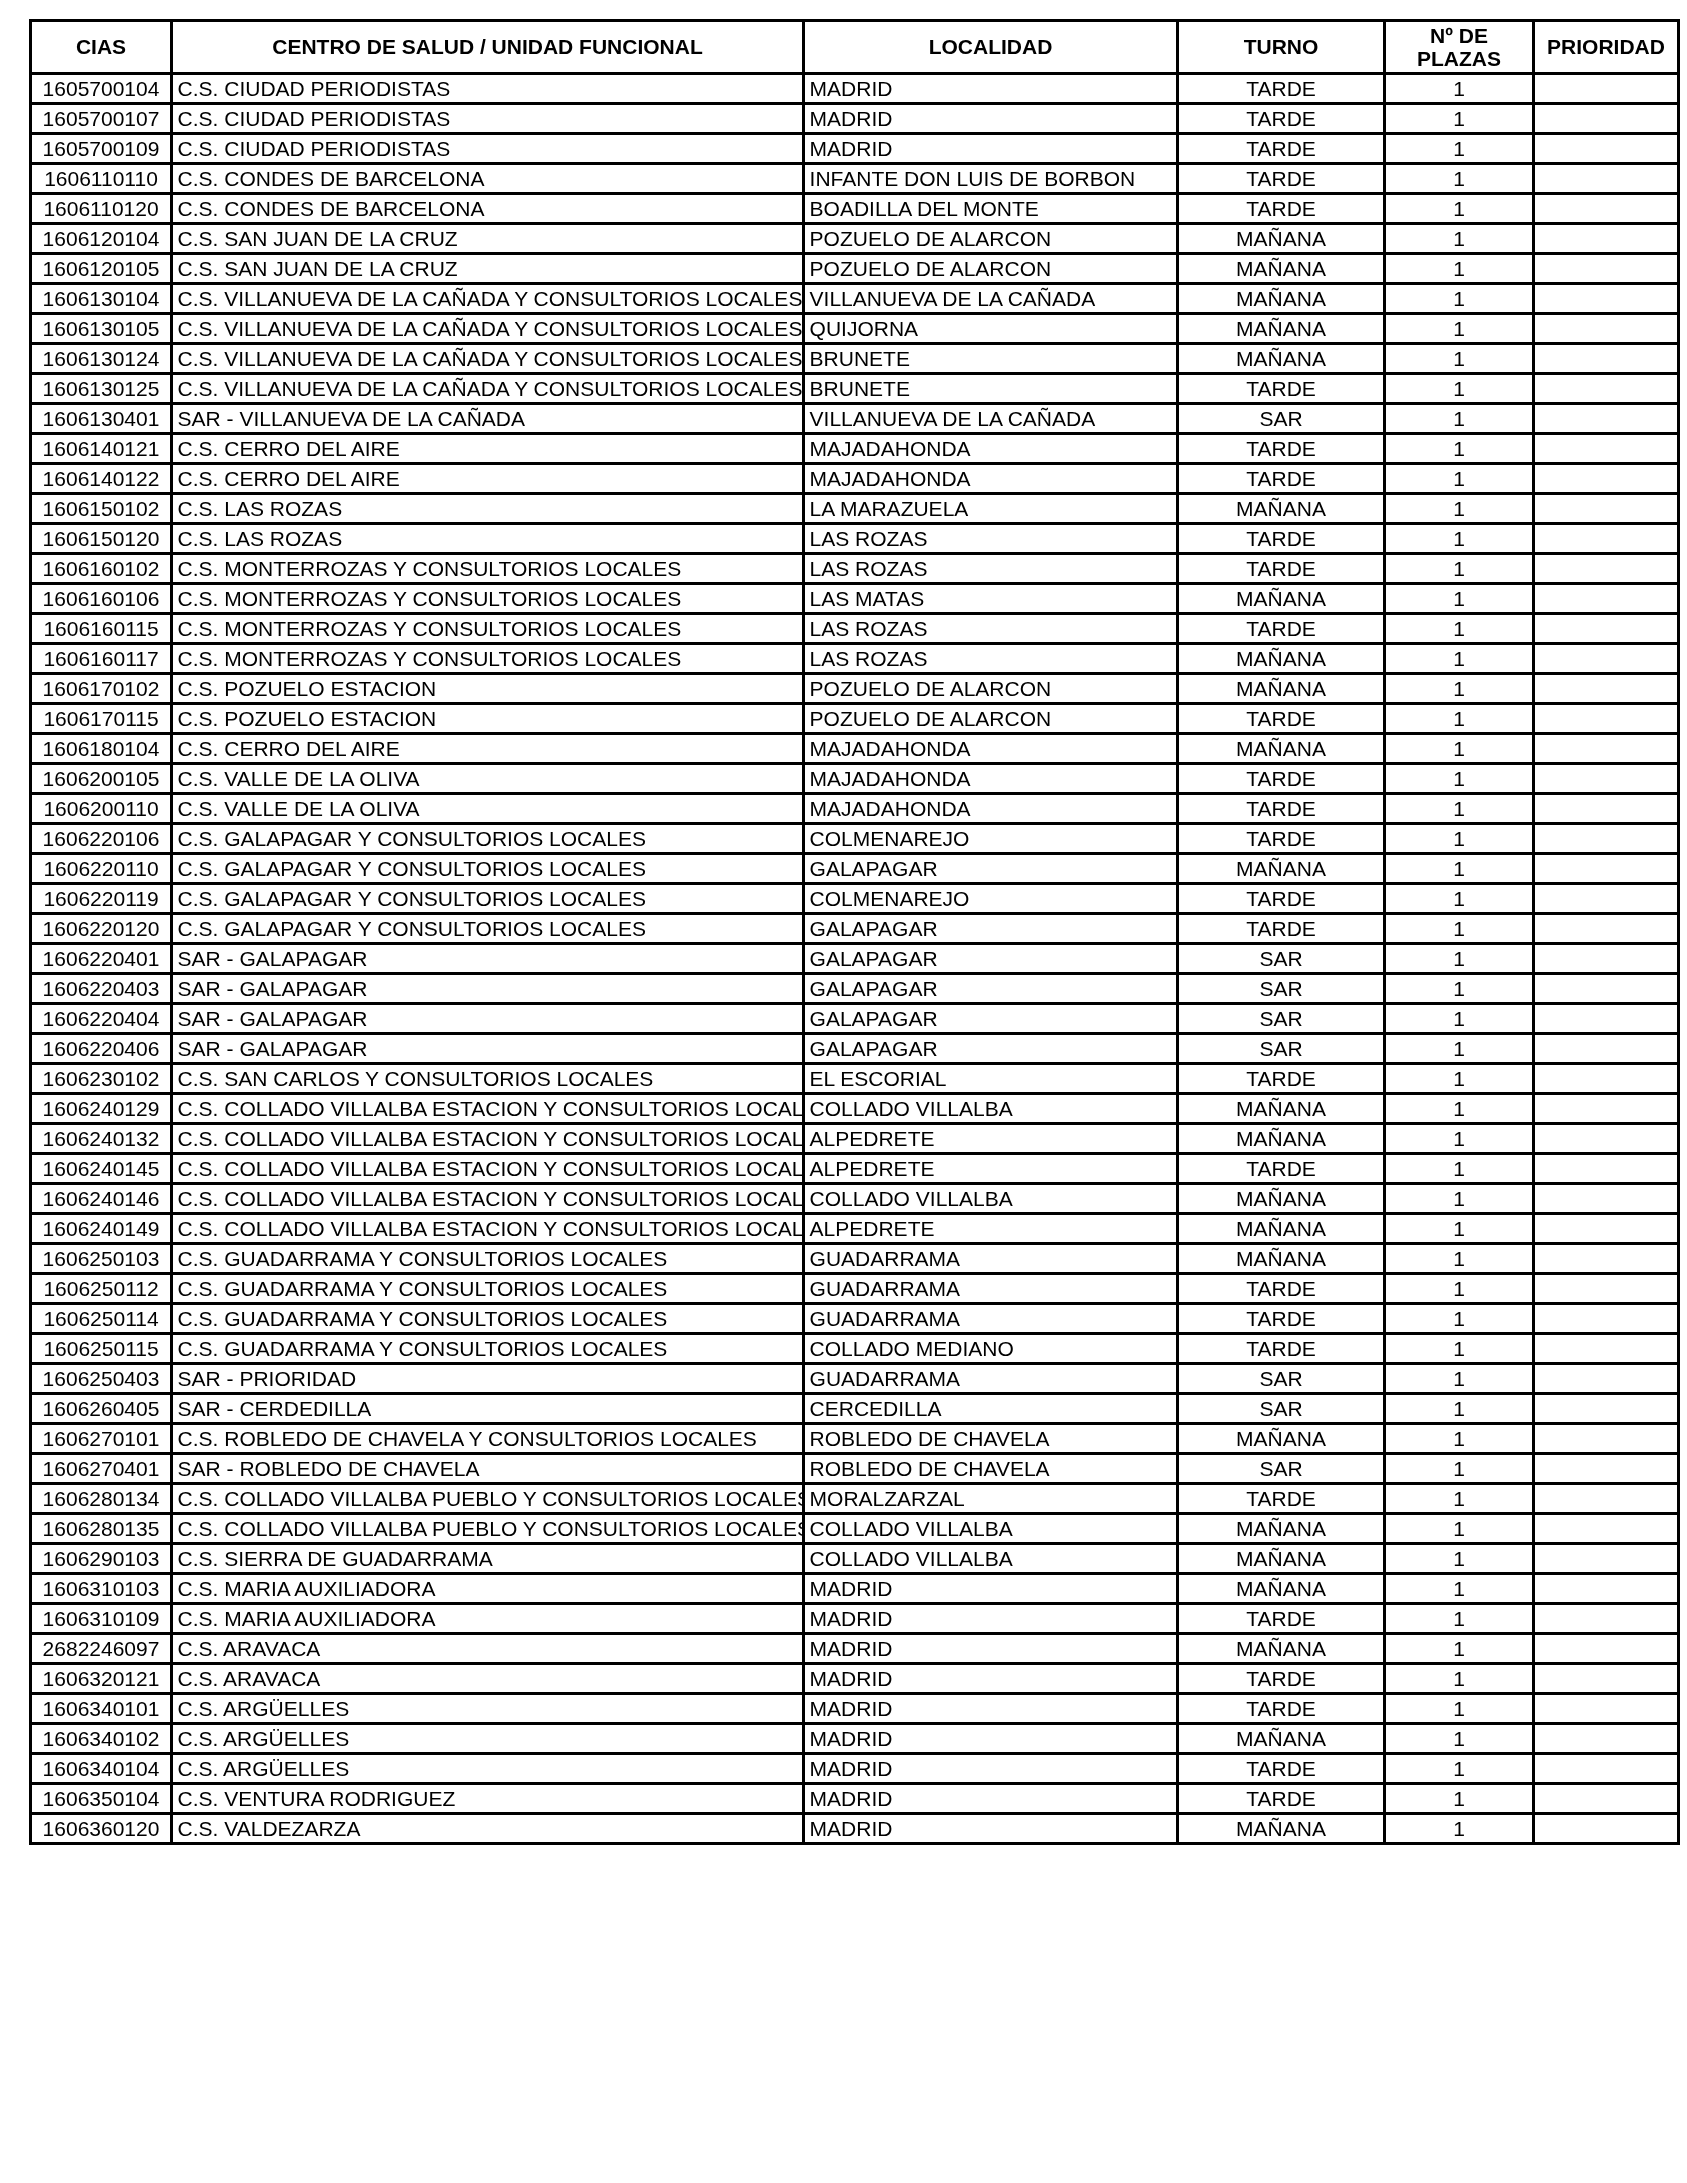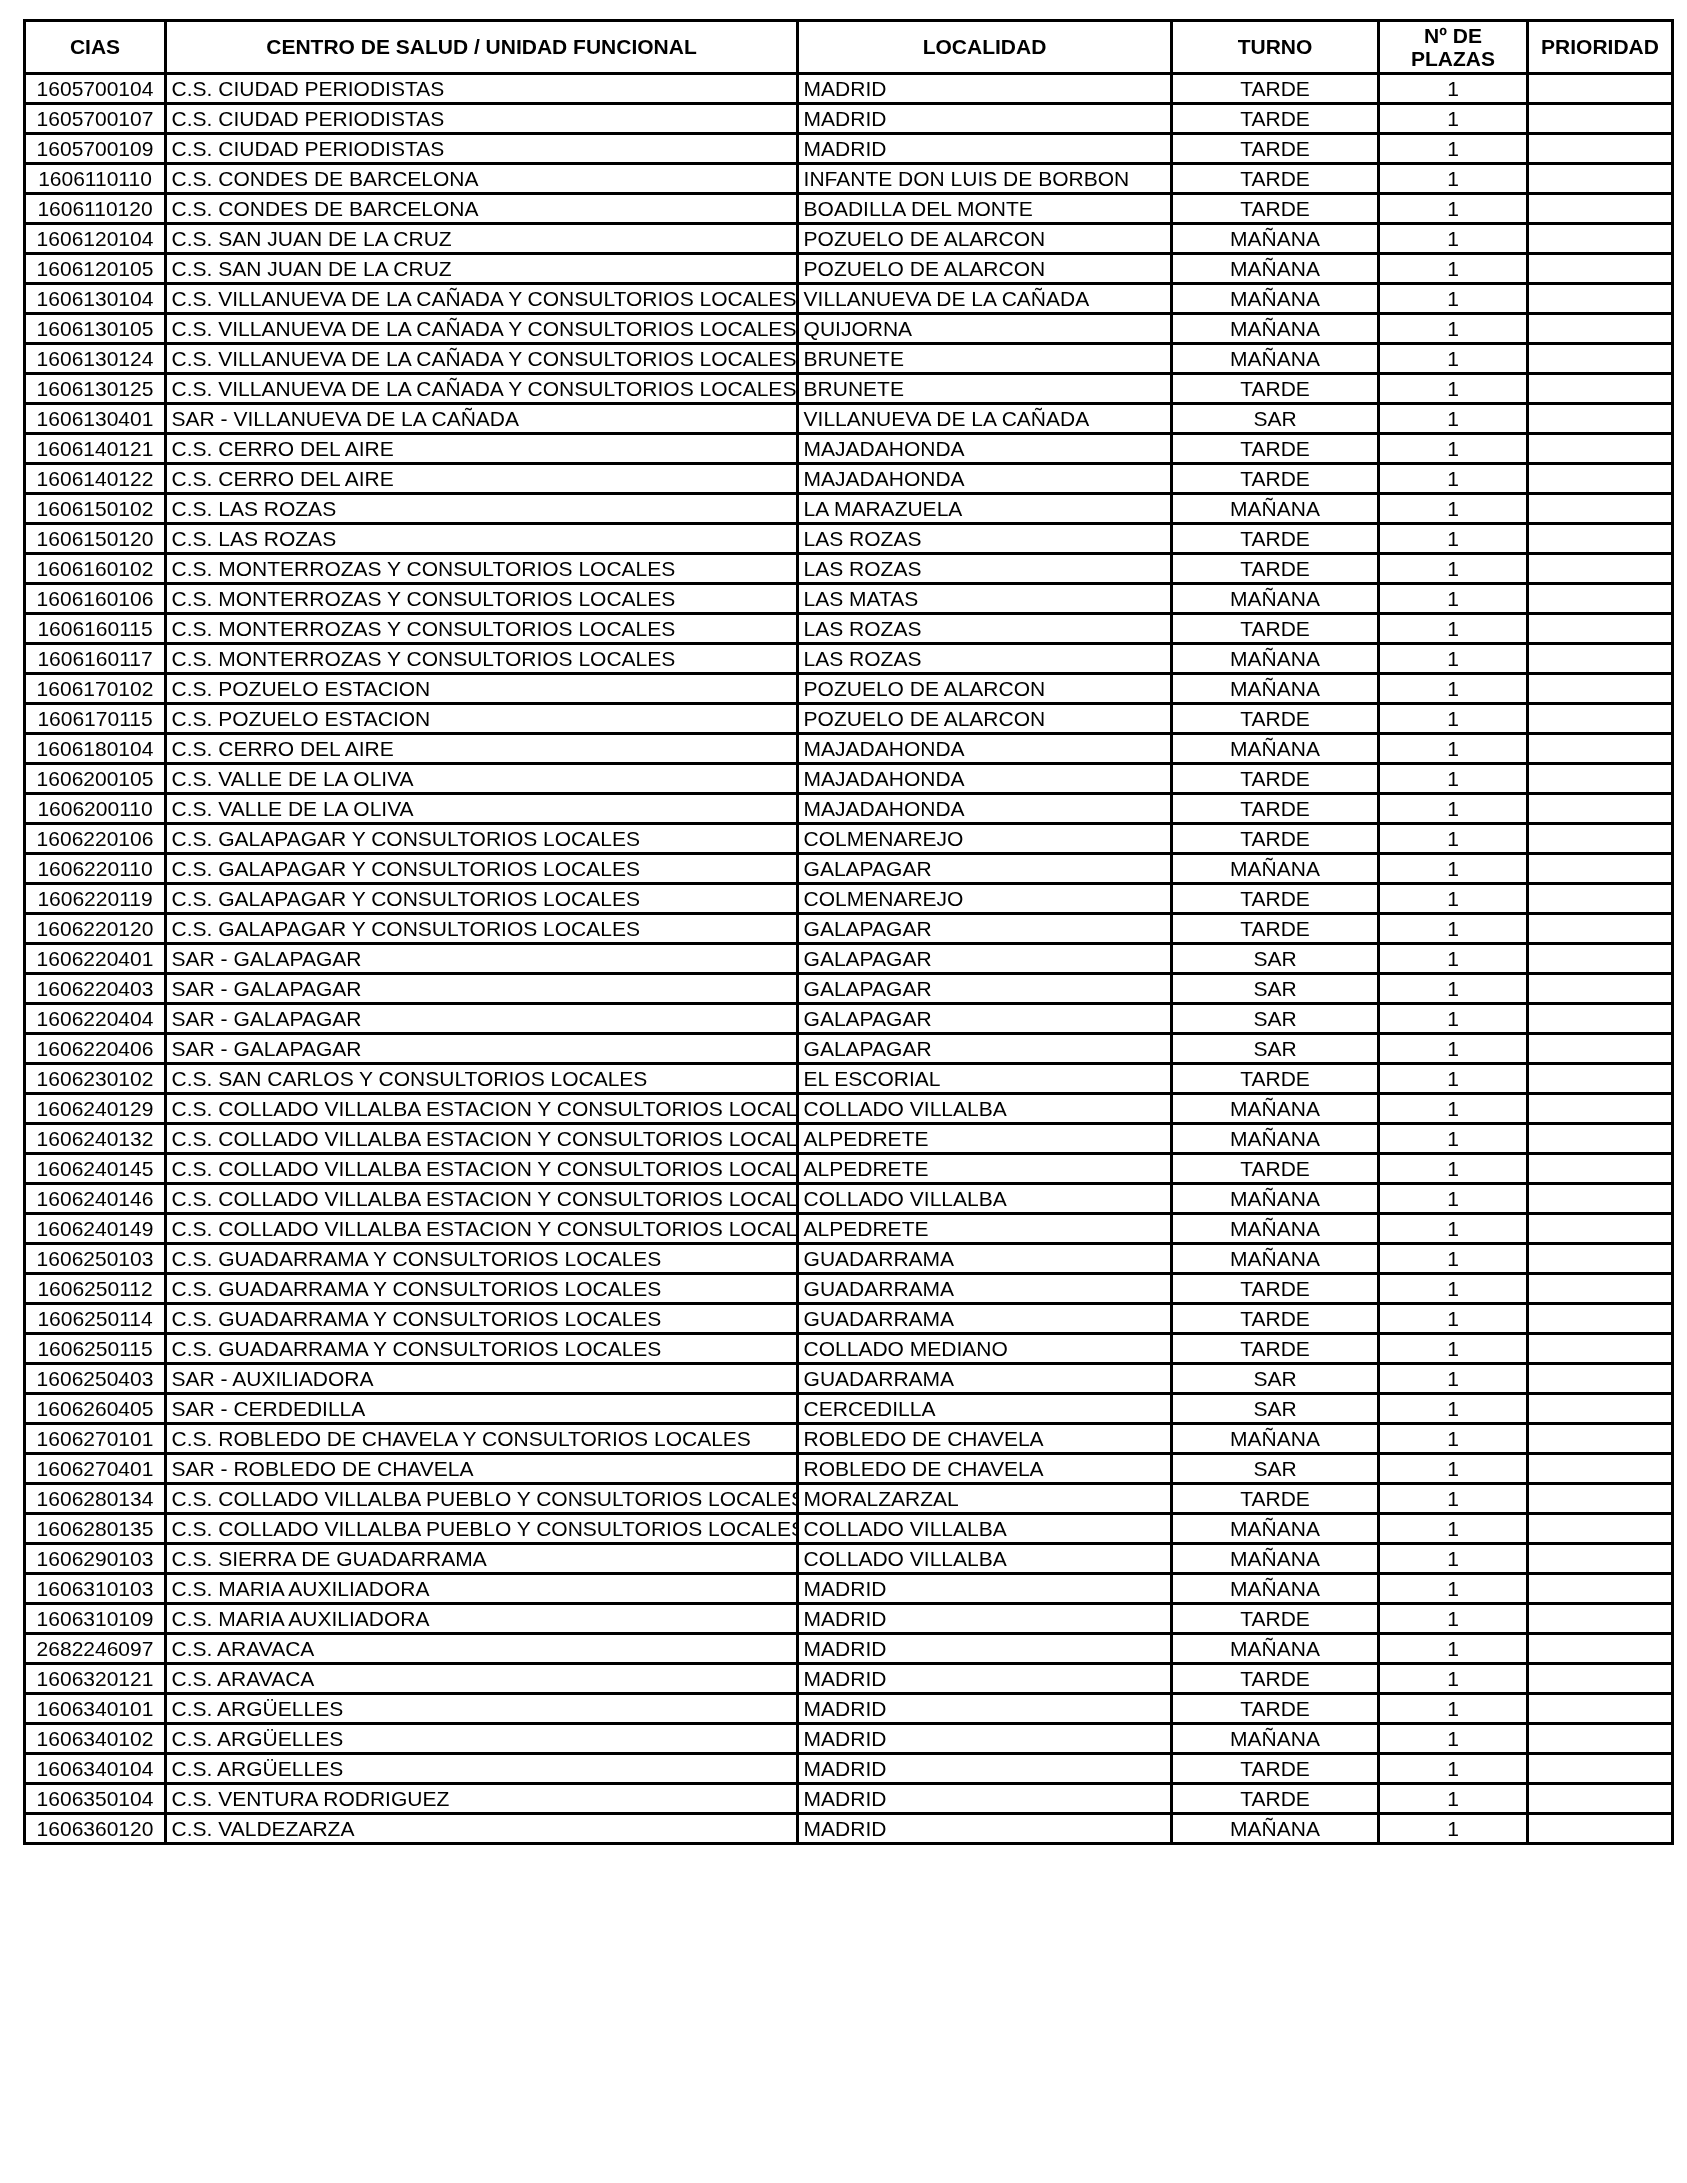--- a/index.html
+++ b/index.html
@@ -16,7 +16,7 @@
   }
   table.assign {
     position: absolute;
-    left: 23px;
+    left: 29px;
     top: 19px;
     width: 1648px;
     border-collapse: collapse;

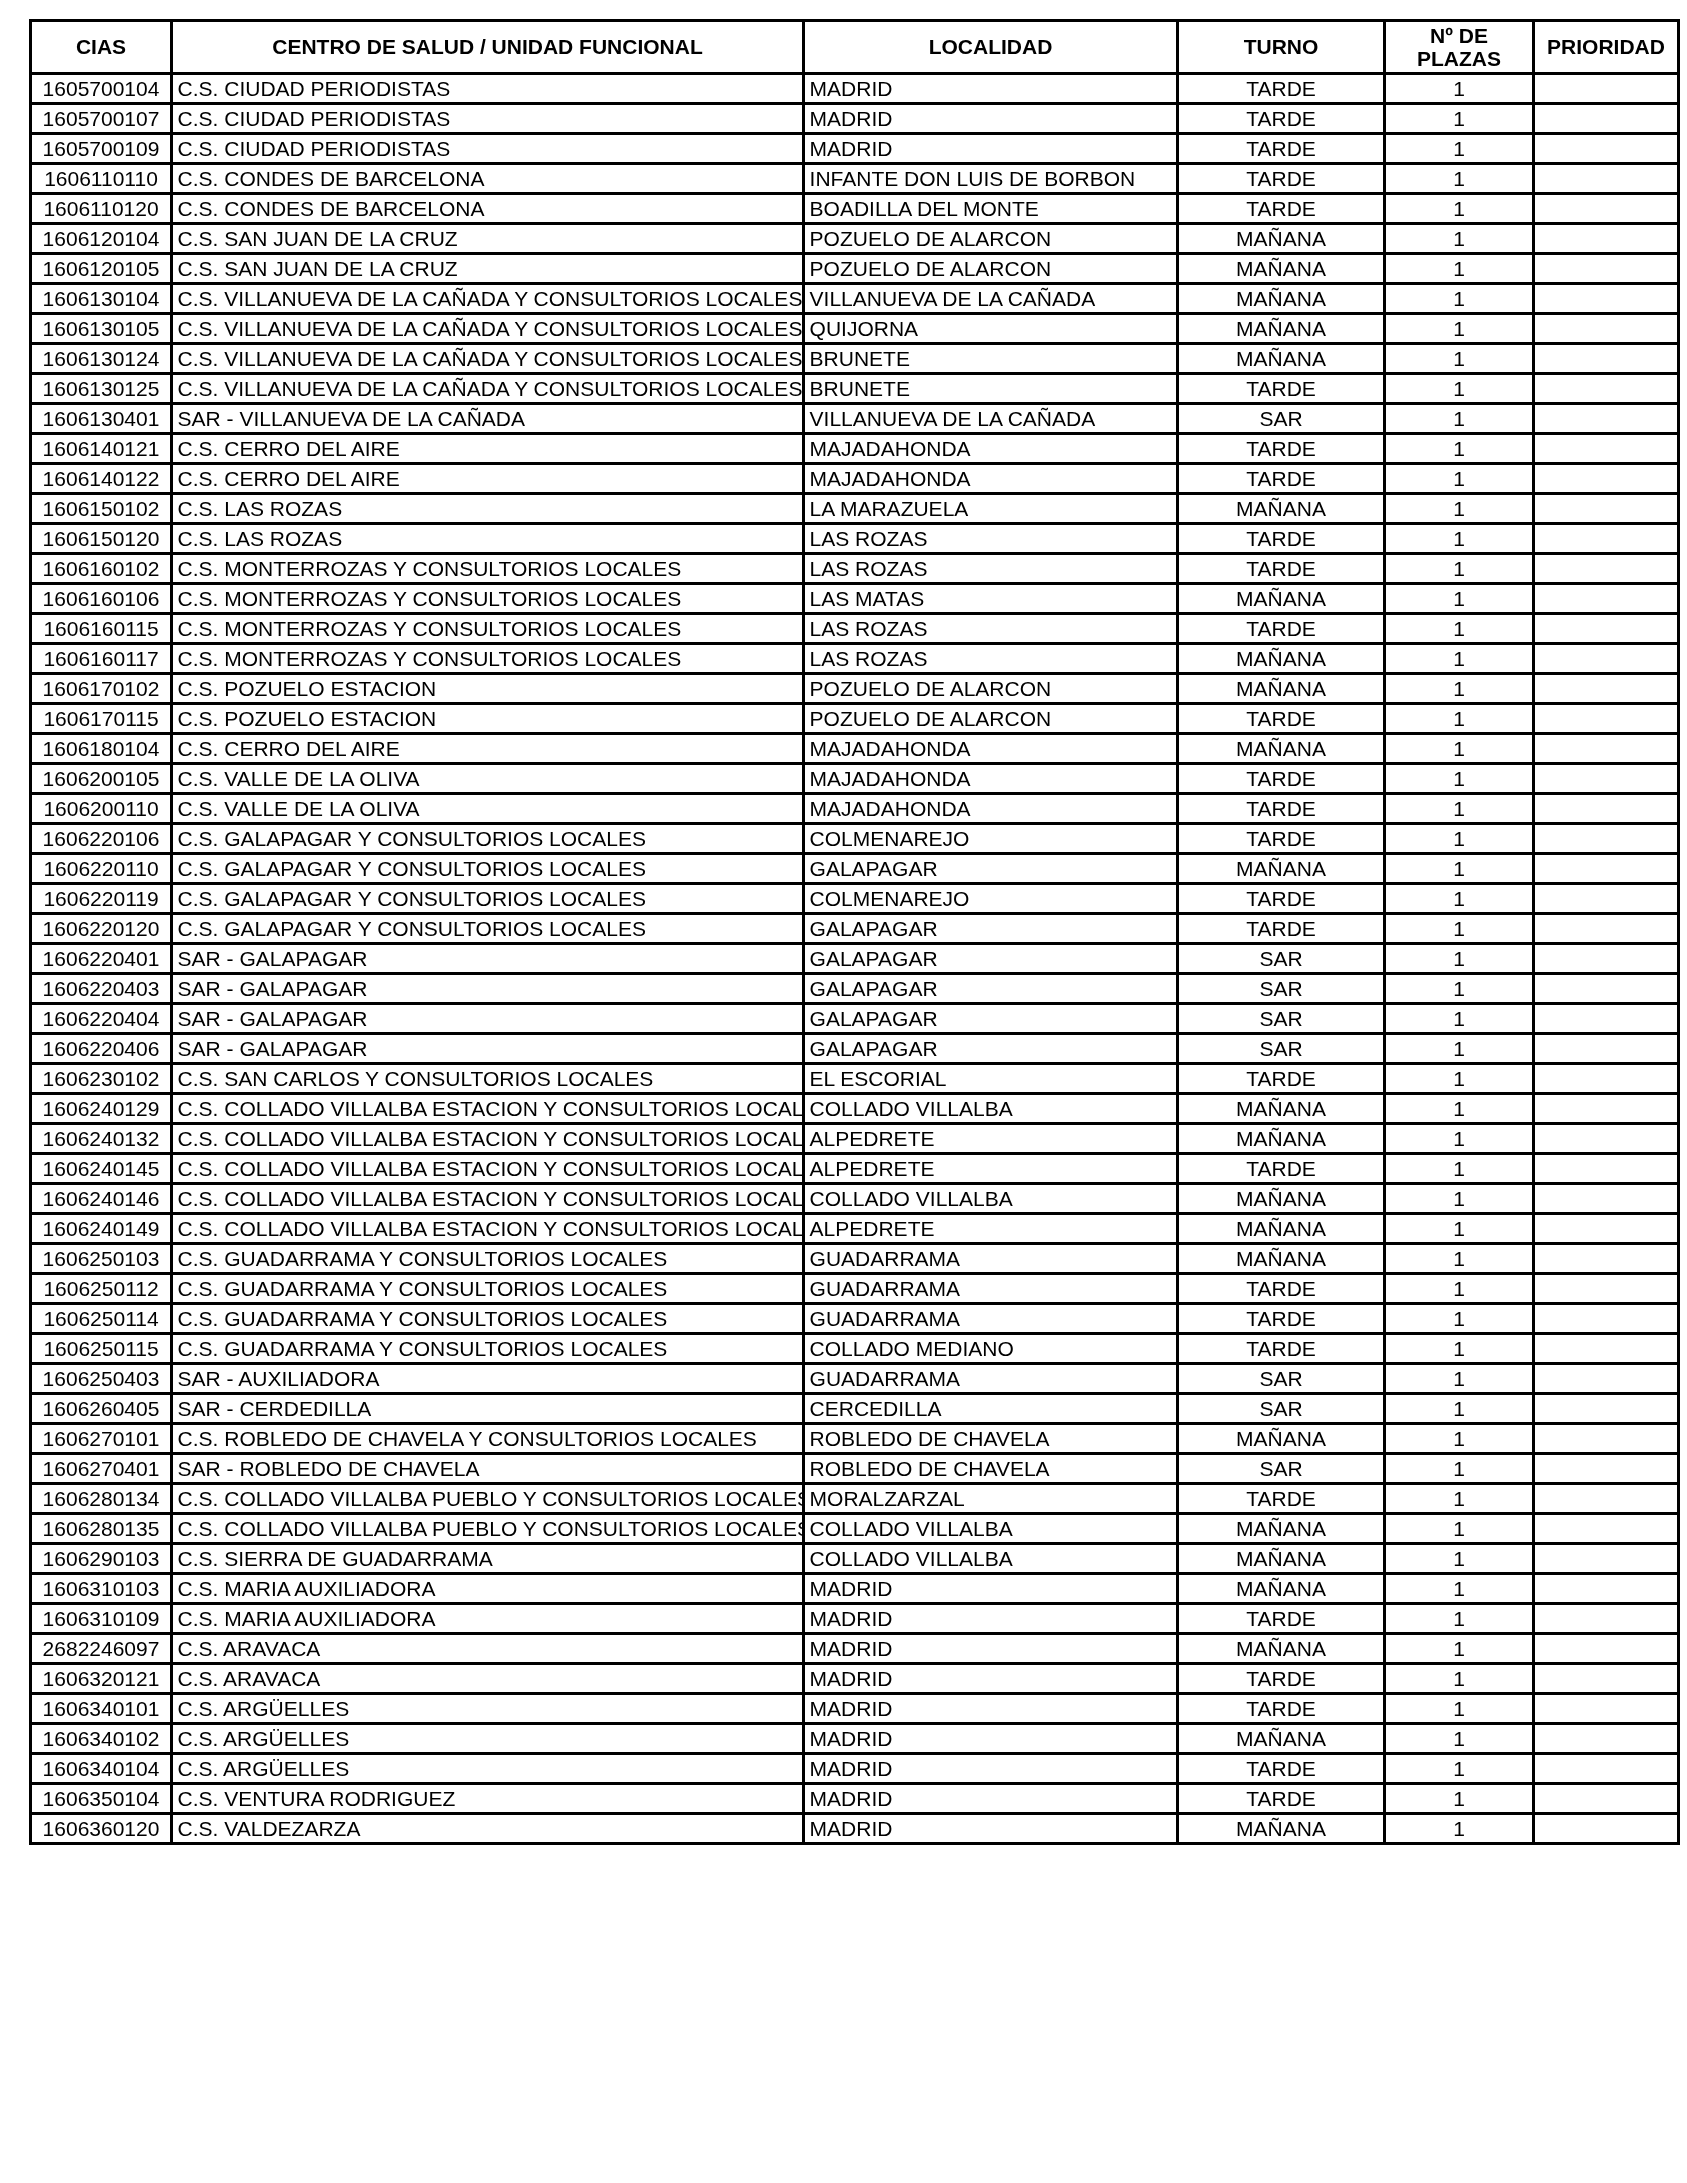--- a/index.html
+++ b/index.html
@@ -424,7 +424,7 @@
   </tr>
       <tr>
     <td class="c-cias">1606250403</td>
-    <td class="c-centro">SAR - AUXILIADORA</td>
+    <td class="c-centro">SAR - PRIORIDAD</td>
     <td class="c-loc">GUADARRAMA</td>
     <td class="c-turno">SAR</td>
     <td class="c-plazas">1</td>

